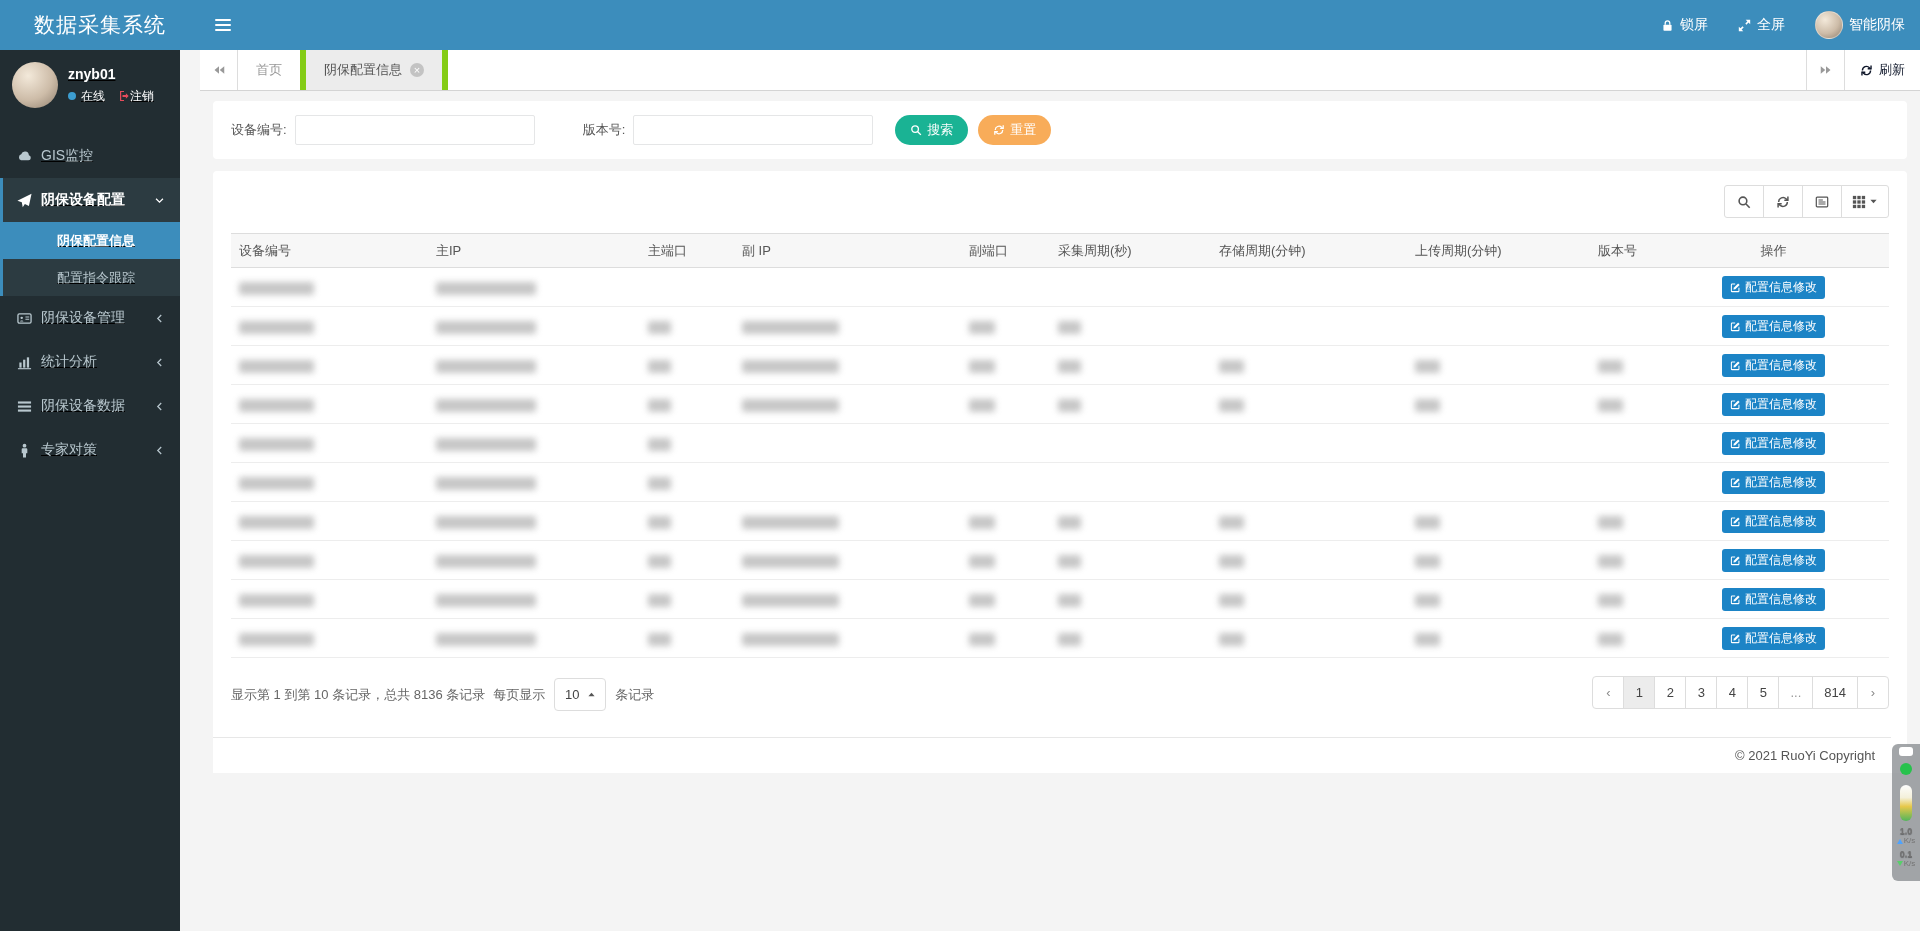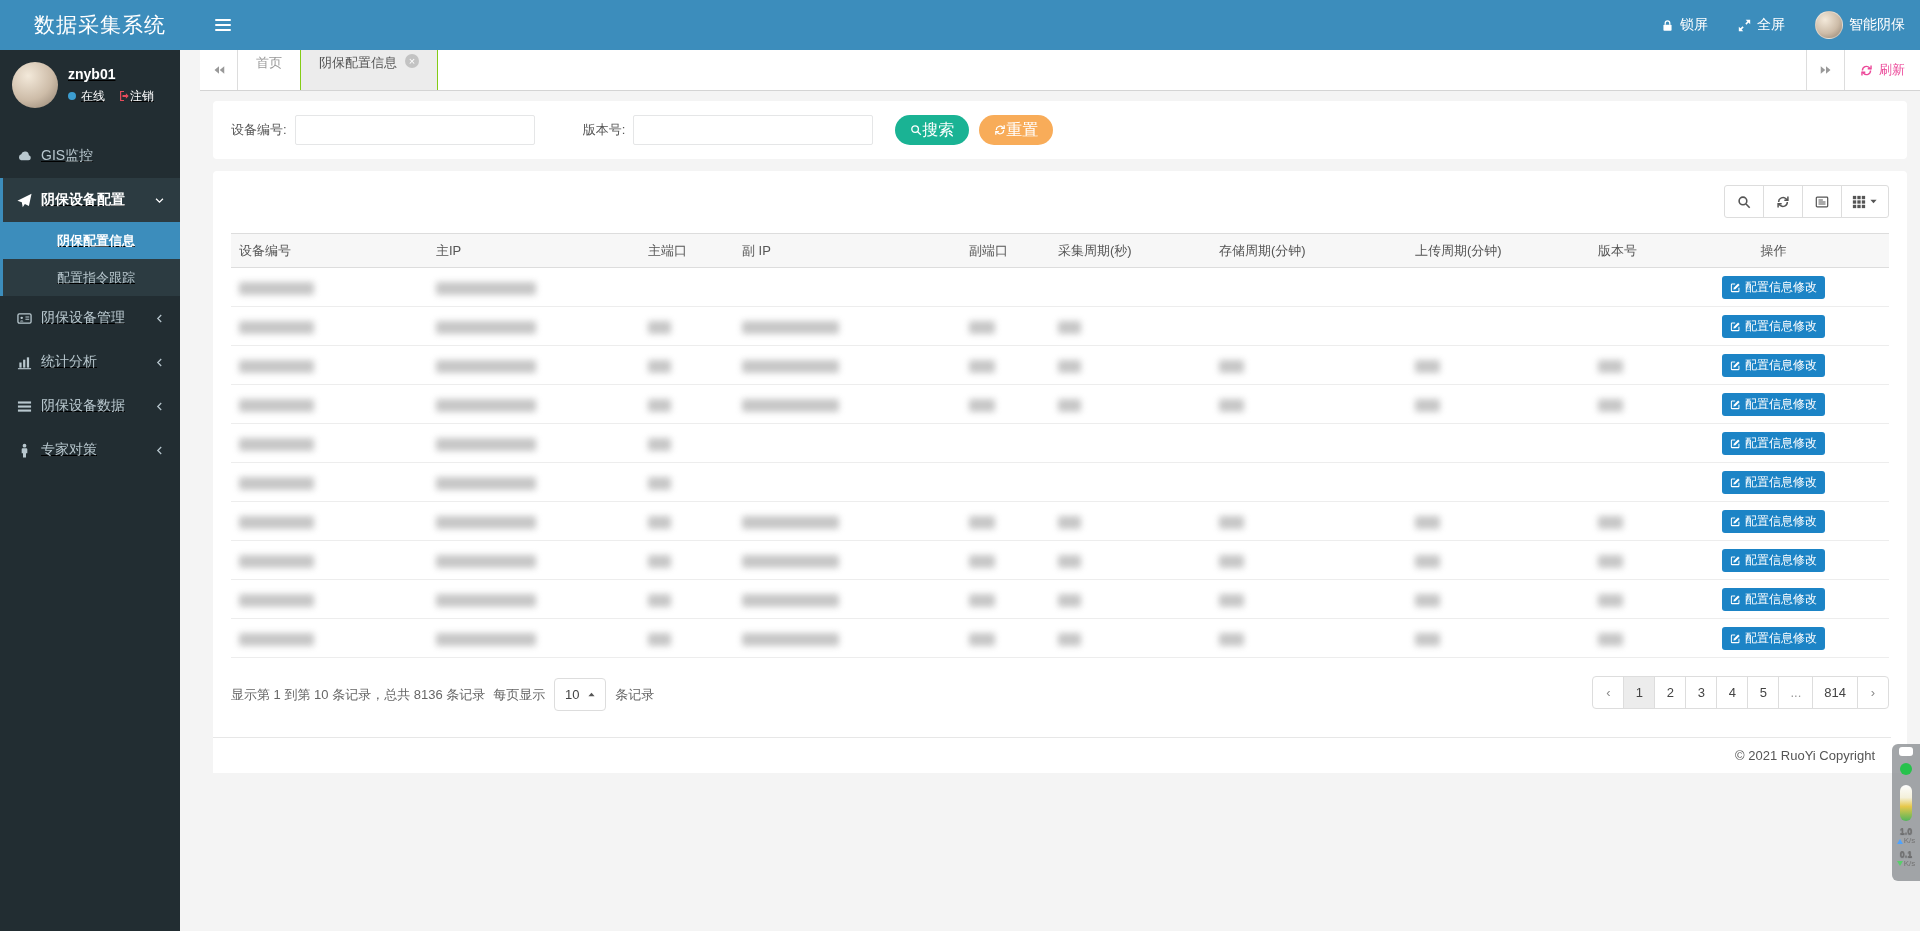--- a/index.html
+++ b/index.html
@@ -47,7 +47,7 @@
   .tab-nav.left { border-right:1px solid #ddd; }
   .tab-nav.right { border-left:1px solid #ddd; margin-left:auto; }
   .tab-nav .ic { width:12px; height:12px; }
-  .tab { display:flex; gap:8px; padding:4px 18px; font-size:13px; color:#999; border-right:1px solid #84cc16; cursor:pointer; background:#fff; }
+  .tab { display:flex; align-items:center; gap:8px; padding:16px 18px; font-size:13px; color:#999; border-right:6px solid #84cc16; cursor:pointer; background:#fff; }
   .tab.active { background:#ececec; color:#555; }
   .tab-close { width:14px; height:14px; border-radius:50%; background:#c3c3c3; color:#fff; font-size:11px; line-height:14px; text-align:center; cursor:pointer; }
   .tab-refresh { display:flex; align-items:center; gap:6px; padding:0 15px; color:#ec4899; font-size:13px; border-left:1px solid #ddd; cursor:pointer; }

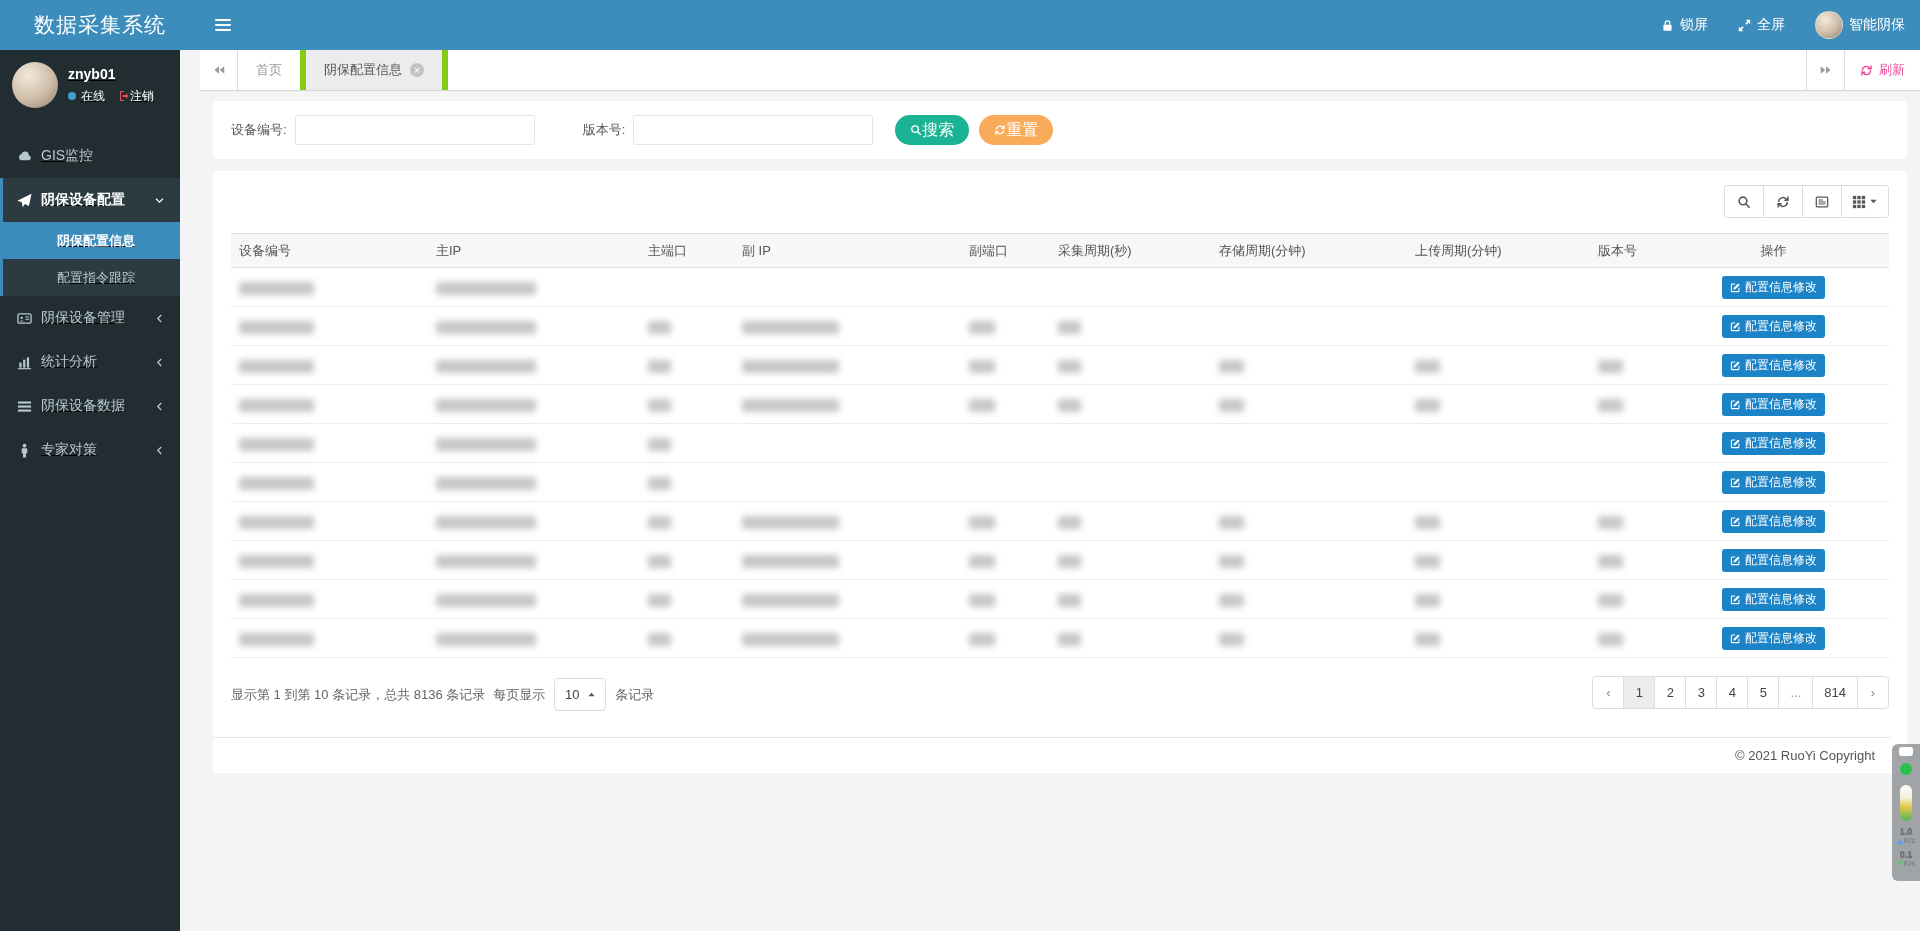--- a/index.html
+++ b/index.html
@@ -50,7 +50,7 @@
   .tab { display:flex; align-items:center; gap:8px; padding:16px 18px; font-size:13px; color:#999; border-right:6px solid #84cc16; cursor:pointer; background:#fff; }
   .tab.active { background:#ececec; color:#555; }
   .tab-close { width:14px; height:14px; border-radius:50%; background:#c3c3c3; color:#fff; font-size:11px; line-height:14px; text-align:center; cursor:pointer; }
-  .tab-refresh { display:flex; align-items:center; gap:6px; padding:0 15px; color:#ec4899; font-size:13px; border-left:1px solid #ddd; cursor:pointer; }
+  .tab-refresh { display:flex; align-items:center; gap:6px; padding:0 15px; color:#0f172a; font-size:13px; border-left:1px solid #ddd; cursor:pointer; }
   .tab-refresh .ic { width:13px; height:13px; }
 
   .searchbox { margin:10px 13px 0 13px; background:#fff; border-radius:4px; padding:14px 18px; display:flex; align-items:center; }

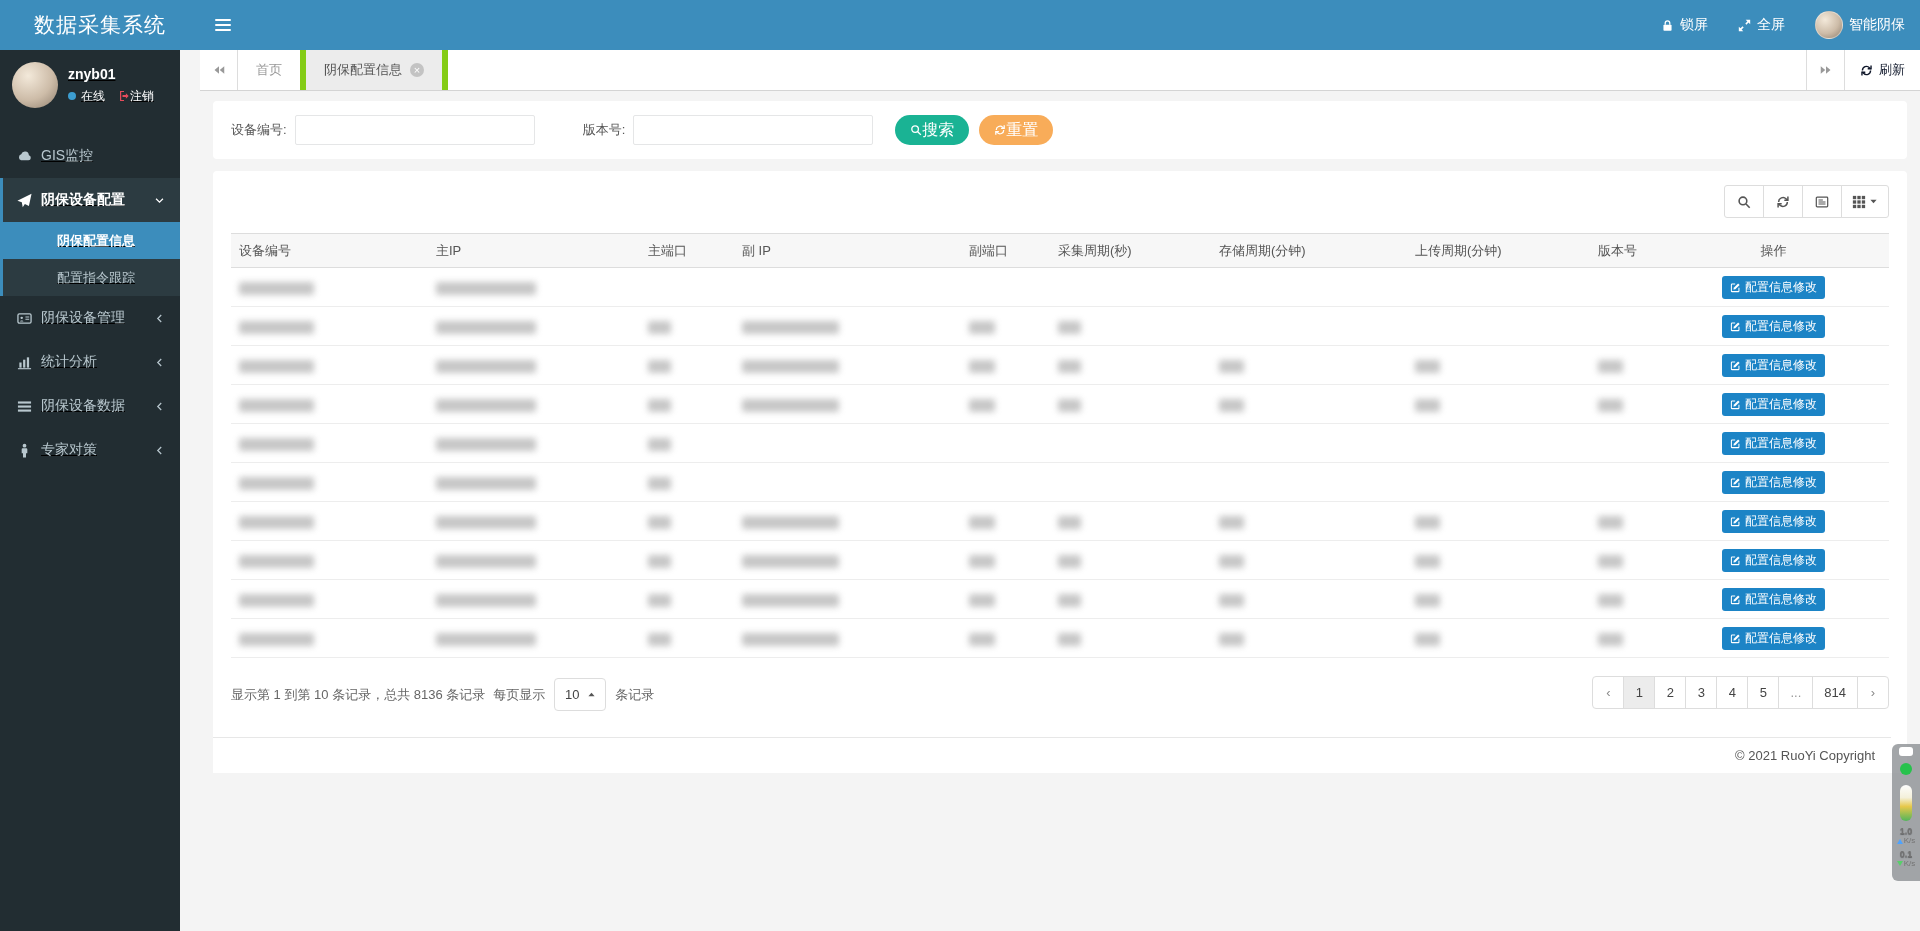--- a/index.html
+++ b/index.html
@@ -57,7 +57,7 @@
   .searchbox label { font-size:13px; color:#555; margin-right:8px; }
   .searchbox input { width:240px; height:30px; border:1px solid #e5e6e7; border-radius:2px; padding:0 8px; font-size:13px; outline:none; }
   .gap40 { width:48px; }
-  .btn-pill { display:inline-flex; align-items:center; height:30px; padding:0 15px; border:none; border-radius:15px; color:#fff; font-size:16px; cursor:pointer; }
+  .btn-pill { display:inline-flex; align-items:center; gap:5px; height:30px; padding:0 15px; border:none; border-radius:15px; color:#fff; font-size:13px; cursor:pointer; }
   .btn-search { background:#1ab394; margin-left:22px; }
   .btn-reset  { background:#f8ac59; margin-left:10px; }
   .btn-pill .ic { width:12px; height:12px; }

